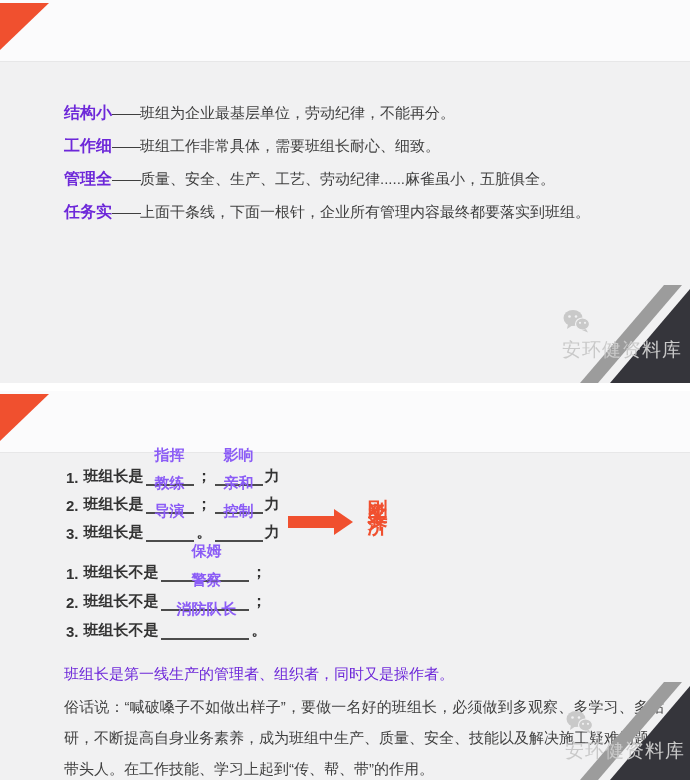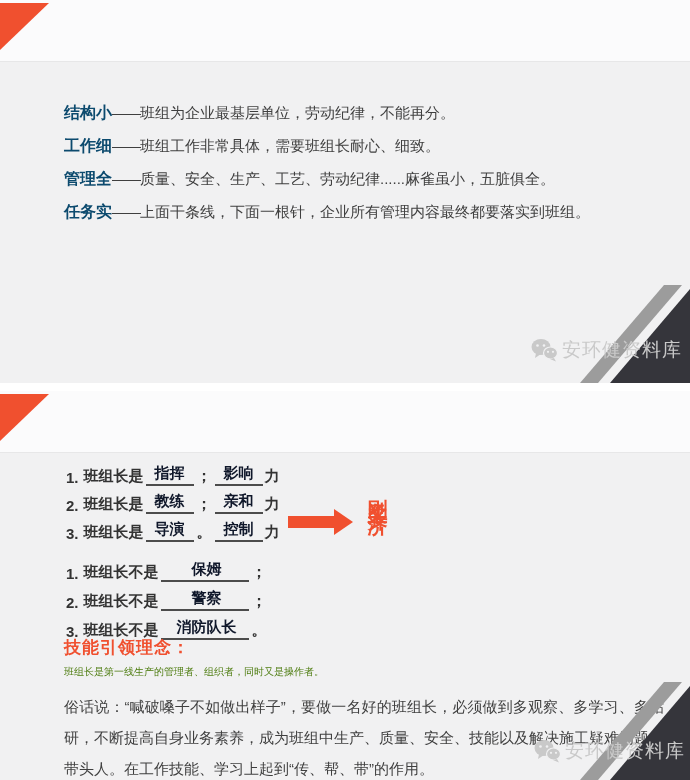--- a/index.html
+++ b/index.html
@@ -22,7 +22,7 @@
   .s1-list { position: absolute; top: 102px; left: 64px; width: 578px; }
   .s1-item { font-size: 15px; color: #3f3f3f; line-height: 21px; margin-bottom: 12px;
     padding-left: 64px; text-indent: -64px; }
-  .s1-label { color: #0c4a6e; font-weight: bold; font-size: 16px; }
+  .s1-label { color: #6d28d9; font-weight: bold; font-size: 16px; }
   .s1-dash { color: #3f3f3f; letter-spacing: -1px; }
 
   

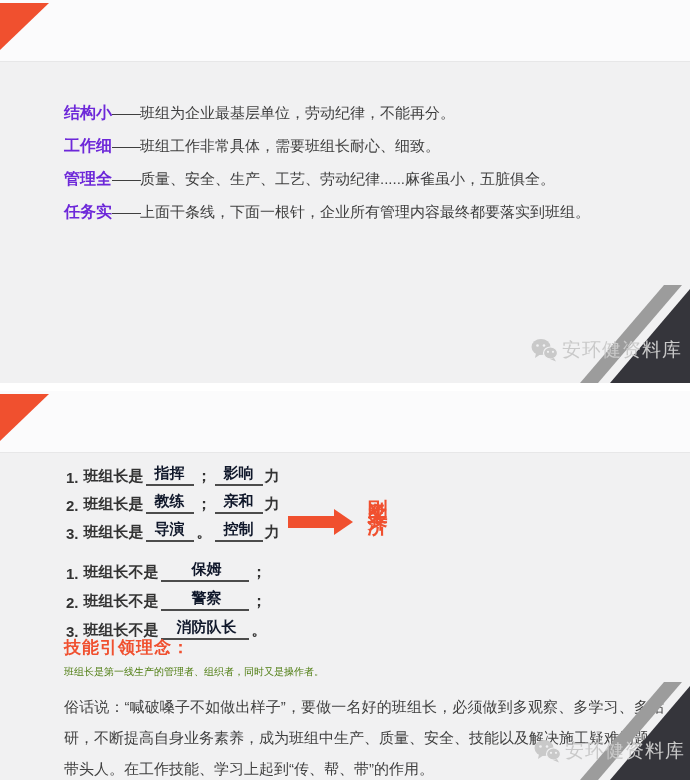--- a/index.html
+++ b/index.html
@@ -29,8 +29,8 @@
   .corner-decor { position: absolute; right: 0; bottom: 0; width: 120px; height: 110px; z-index: 5; }
 
   
-  .watermark { position: absolute; display: flex; align-items: center; gap: 4px; z-index: 6;
-    color: #c9c9c9; font-size: 19px; letter-spacing: 1px; }
+  .watermark { position: absolute; display: flex; gap: 4px; z-index: 6;
+    color: #c9c9c9; font-size: 19px; letter-spacing: 1px; flex-direction: column; }
   #slide1 .watermark { right: 8px; bottom: 20px; }
   #slide2 .watermark { right: 5px; bottom: 16px; }
 

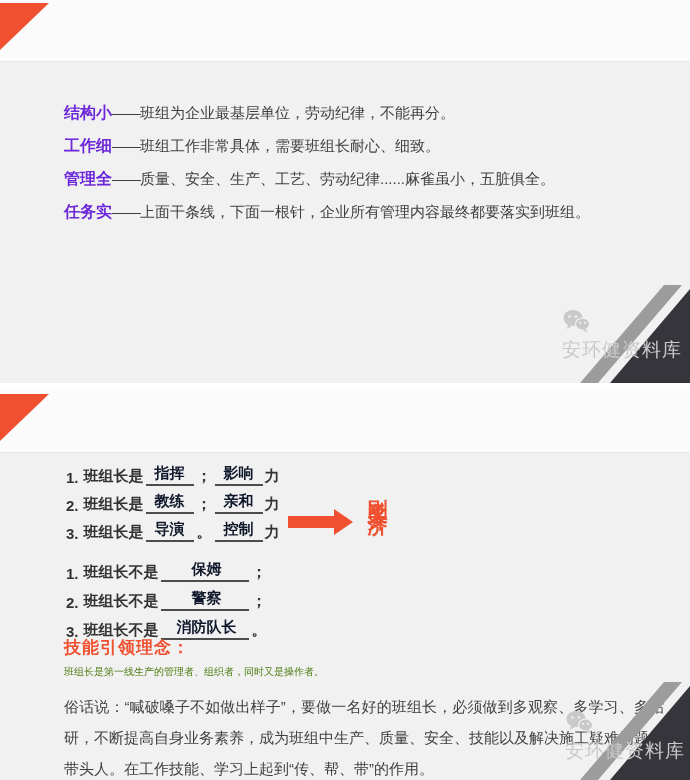--- a/index.html
+++ b/index.html
@@ -42,8 +42,8 @@
     font-size: 15px; font-weight: bold; color: #333; }
   #list-not .role-row { height: 28px; }
   .role-num { margin-right: 5px; }
-  .blank { display: inline-block; border-bottom: 2px solid #4c4c4c; color: #0f172a;
-    font-weight: bold; text-align: center; padding-bottom: 1px; margin: 0 2px; }
+  .blank { display: inline-block; border-bottom: 2px solid #4c4c4c; color: #8b5cf6;
+    font-weight: bold; text-align: center; padding-bottom: 19px; margin: 0 2px; }
   .blank-a { width: 48px; }
   .blank-b { width: 88px; text-align: center; padding-left: 4px; }
   .role-sep { margin: 0 1px; }

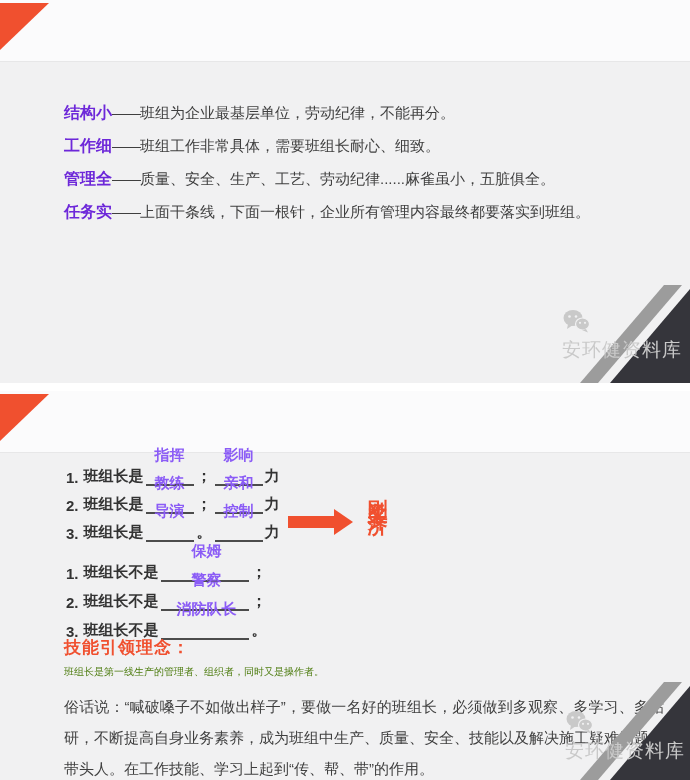--- a/index.html
+++ b/index.html
@@ -162,7 +162,6 @@
     </div>
   </div>
 
-  <div class="concept-heading">技能引领理念：</div>
   <div class="concept-line">班组长是第一线生产的管理者、组织者，同时又是操作者。</div>
   <div class="concept-para">俗话说：“喊破嗓子不如做出样子”，要做一名好的班组长，必须做到多观察、多学习、多钻研，不断提高自身业务素养，成为班组中生产、质量、安全、技能以及解决施工疑难问题的带头人。在工作技能、学习上起到“传、帮、带”的作用。</div>
 

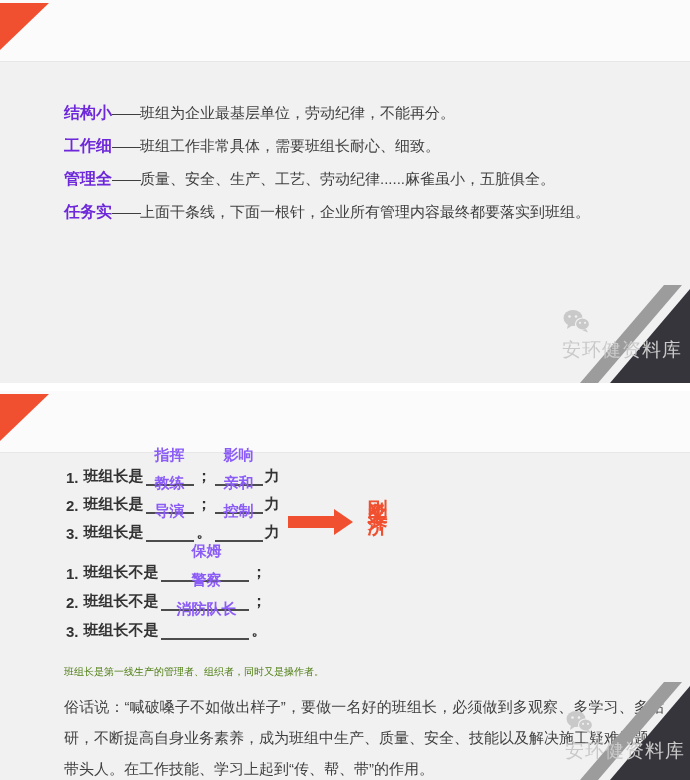--- a/index.html
+++ b/index.html
@@ -59,7 +59,7 @@
 
   .concept-heading { position: absolute; left: 64px; top: 245px; font-size: 17px;
     font-weight: bold; color: #f0502f; letter-spacing: 1px; }
-  .concept-line { position: absolute; left: 64px; top: 274px; font-size: 10px; color: #4d7c0f; font-family: Liberation Mono, monospace; }
+  .concept-line { position: absolute; left: 64px; top: 274px; font-size: 15px; color: #6d28d9; font-family: Liberation Mono, monospace; }
   .concept-para { position: absolute; left: 64px; top: 300px; width: 600px; font-size: 15px;
     color: #3f3f3f; line-height: 31px; text-align: justify; z-index: 1; }
 </style>

